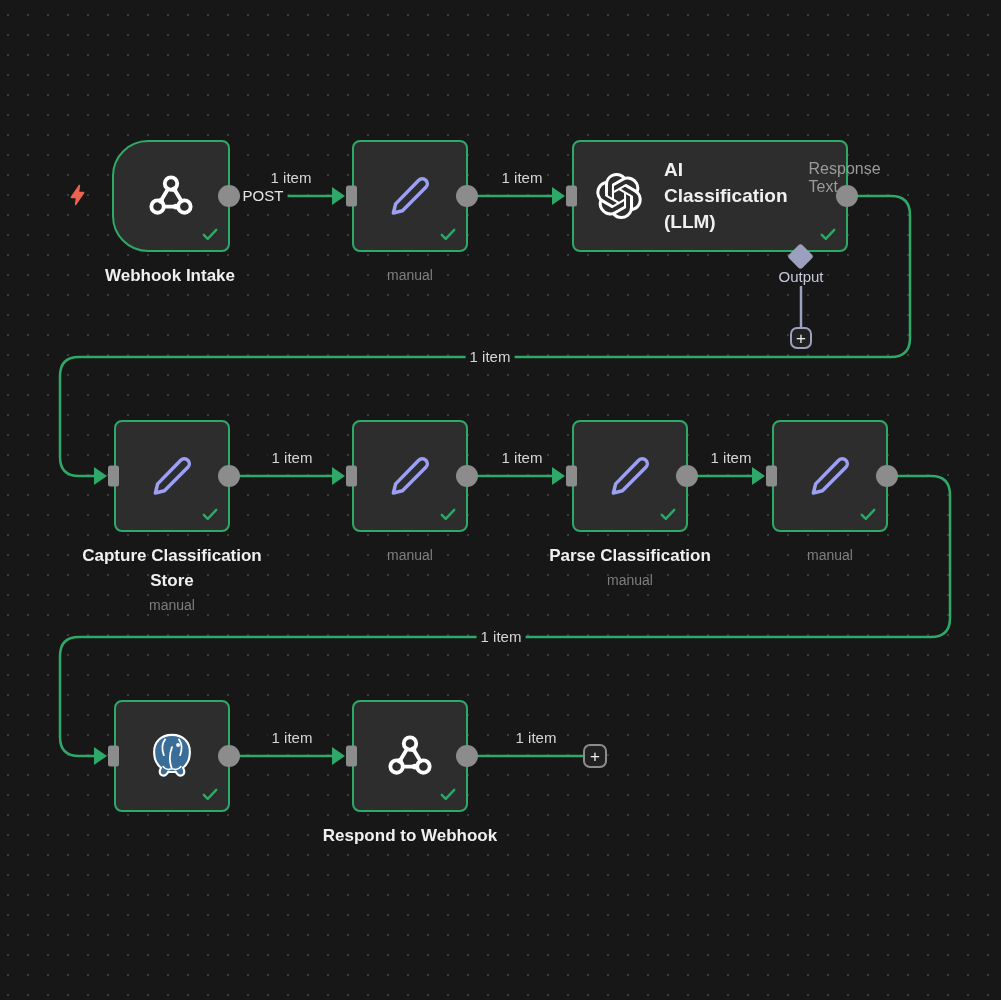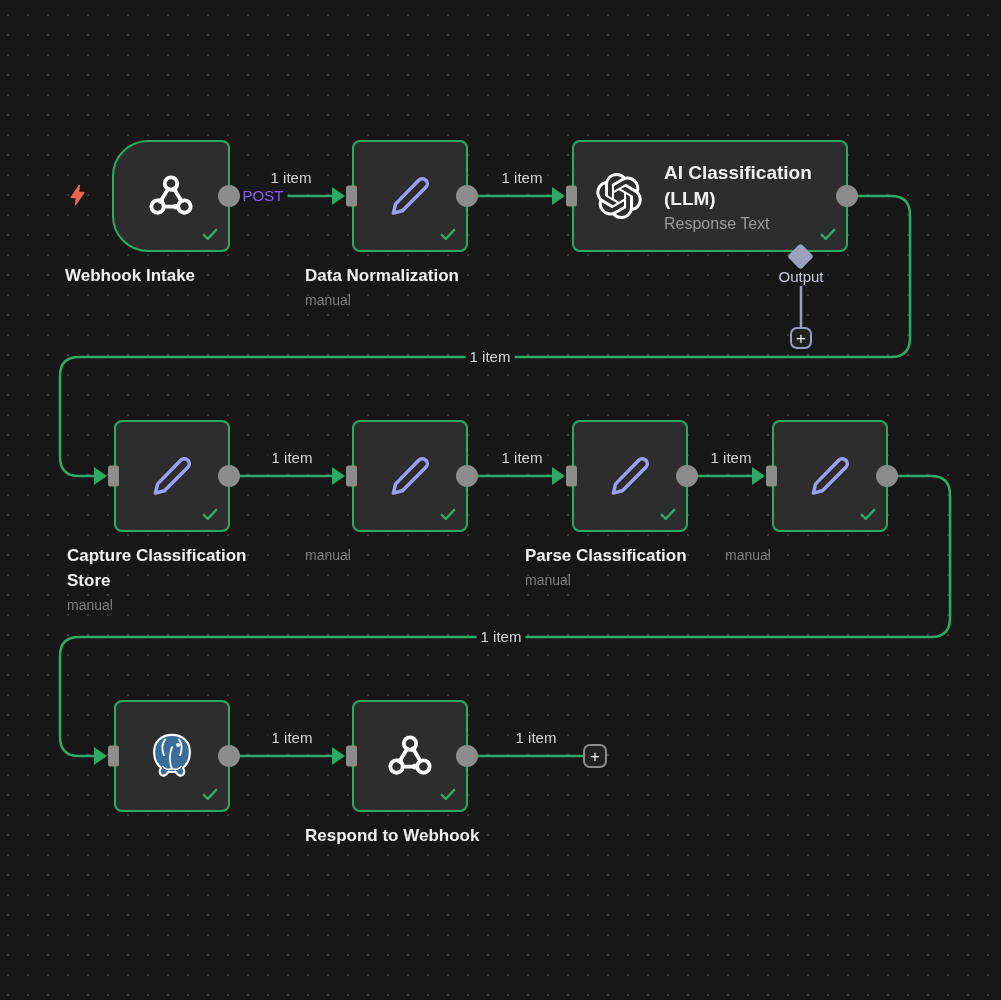--- a/index.html
+++ b/index.html
@@ -33,7 +33,7 @@
   .check{position:absolute;right:8px;bottom:6px;width:20px;height:20px;}
   .check path{stroke:var(--green);stroke-width:2.8;fill:none;stroke-linecap:round;stroke-linejoin:round;}
   .icon svg{display:block;}
-  .ai-text{display:flex;flex-direction:column;}
+  .ai-text{display:flex;flex-direction:row;}
   .ai-title{color:var(--label);font-size:19px;font-weight:700;line-height:26px;width:165px;}
   .ai-sub{color:#9b9b9b;font-size:16px;margin-top:3px;}
   .node-label{position:absolute;z-index:2;transform:translateX(-50%);width:210px;

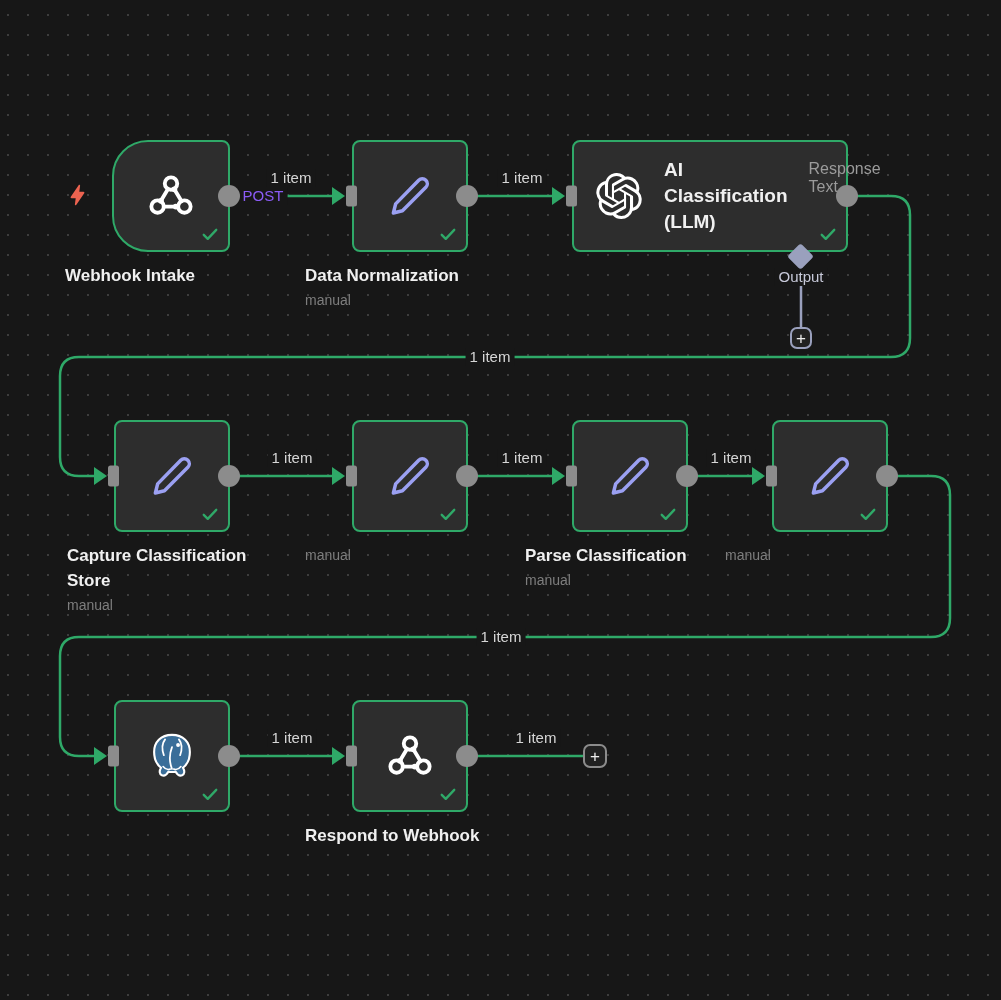--- a/index.html
+++ b/index.html
@@ -42,7 +42,7 @@
   .conn-label{position:absolute;z-index:2;transform:translate(-50%,-50%);
     color:var(--conn-label);font-size:15px;font-weight:500;white-space:nowrap;
     background:var(--canvas-bg);padding:0 4px;line-height:18px;text-align:right;}
-  .post-label{color:#8b5cf6;font-weight:400;}
+  .post-label{color:#e5e5e5;font-weight:400;}
   .tools-label{color:#c8cada;font-weight:400;}
   .diamond{position:absolute;z-index:3;width:19px;height:19px;background:var(--tools);
     border-radius:3px;transform:rotate(45deg);}

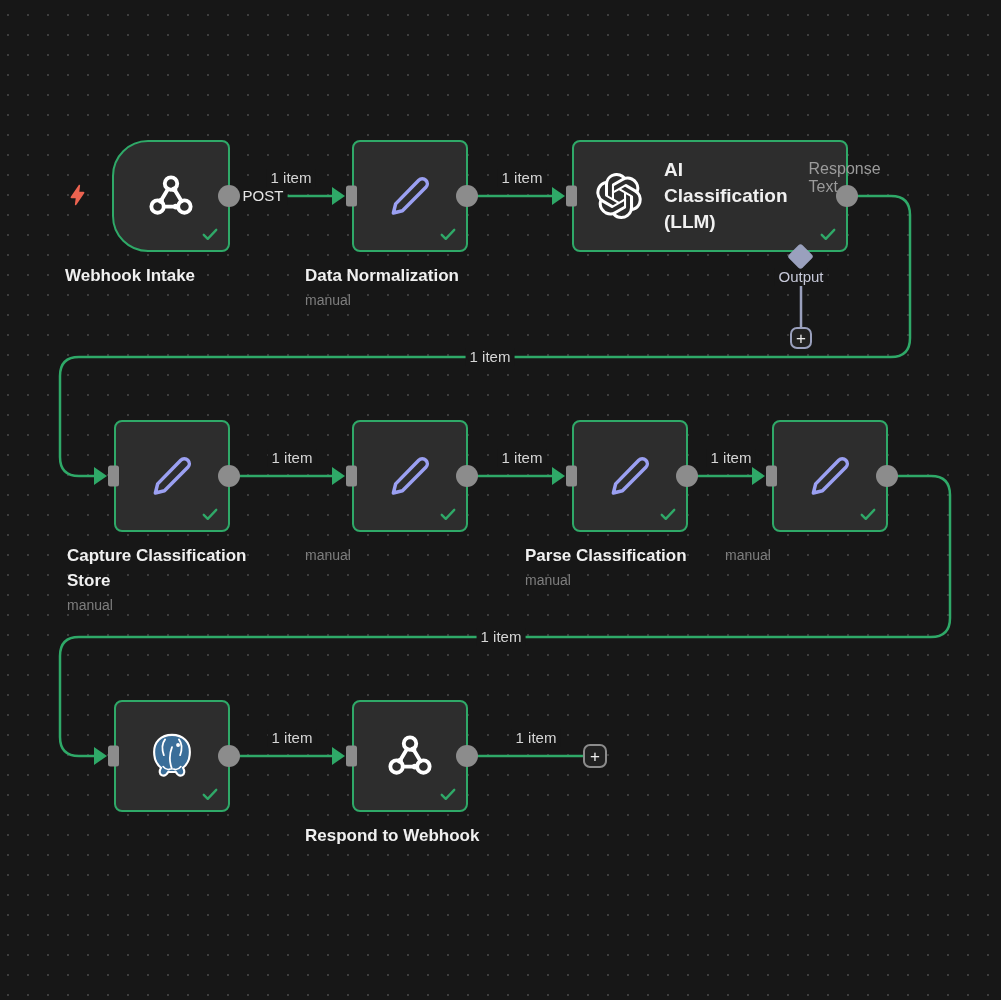--- a/index.html
+++ b/index.html
@@ -37,7 +37,7 @@
   .ai-title{color:var(--label);font-size:19px;font-weight:700;line-height:26px;width:165px;}
   .ai-sub{color:#9b9b9b;font-size:16px;margin-top:3px;}
   .node-label{position:absolute;z-index:2;transform:translateX(-50%);width:210px;
-    color:var(--label);font-size:17px;font-weight:700;line-height:25px;}
+    text-align:center;color:var(--label);font-size:17px;font-weight:700;line-height:25px;}
   .node-label .sub{color:var(--sublabel);font-size:14px;font-weight:400;margin-top:3px;line-height:18px;}
   .conn-label{position:absolute;z-index:2;transform:translate(-50%,-50%);
     color:var(--conn-label);font-size:15px;font-weight:500;white-space:nowrap;

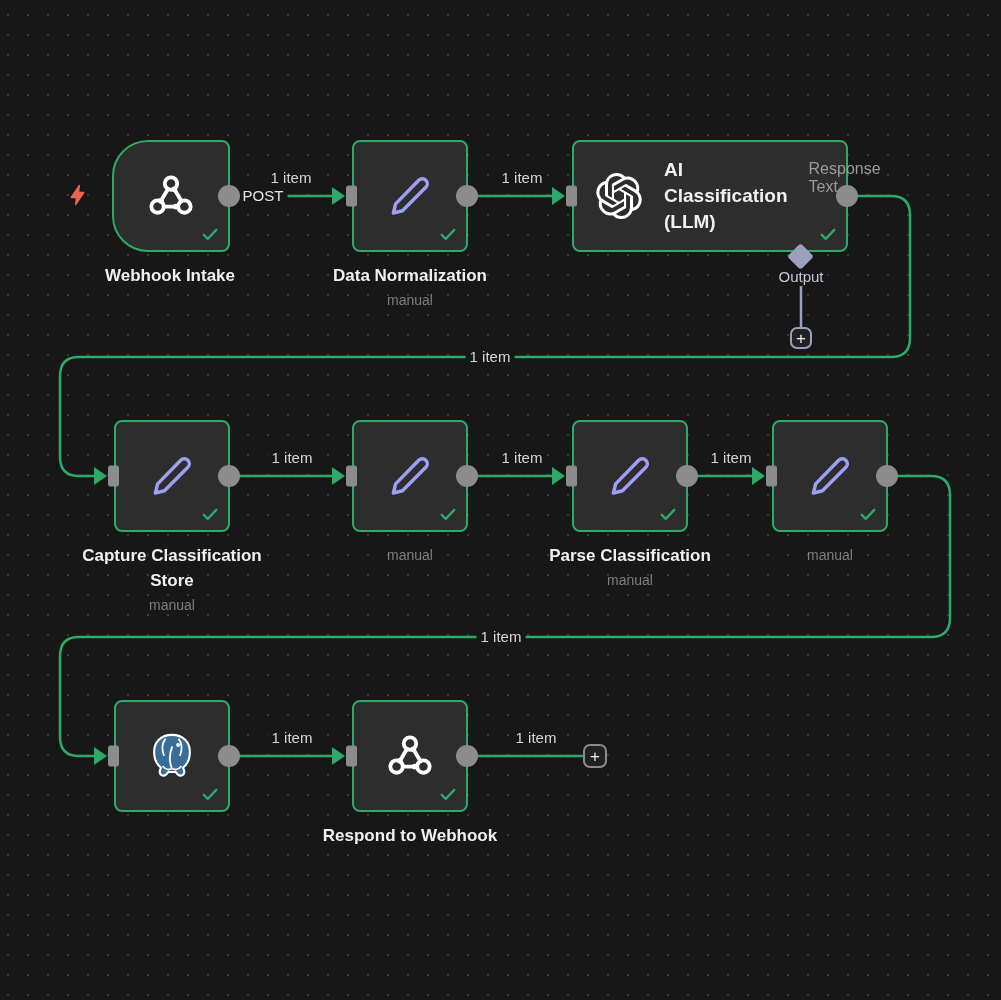--- a/index.html
+++ b/index.html
@@ -255,7 +255,6 @@
     <div>Webhook Intake</div>
   </div>
   <div class="node-label" style="left:410px;top:263px">
-    <div>Data Normalization</div>
     <div class="sub">manual</div>
   </div>
   <div class="node-label" style="left:172px;top:543px">

